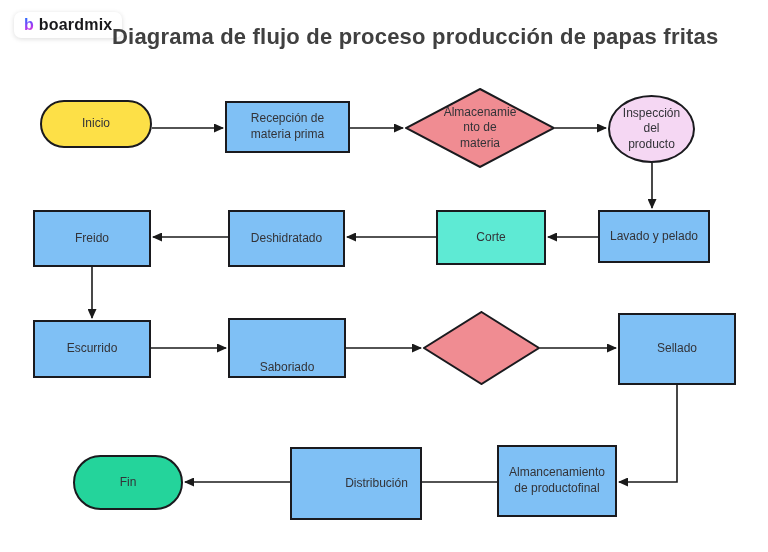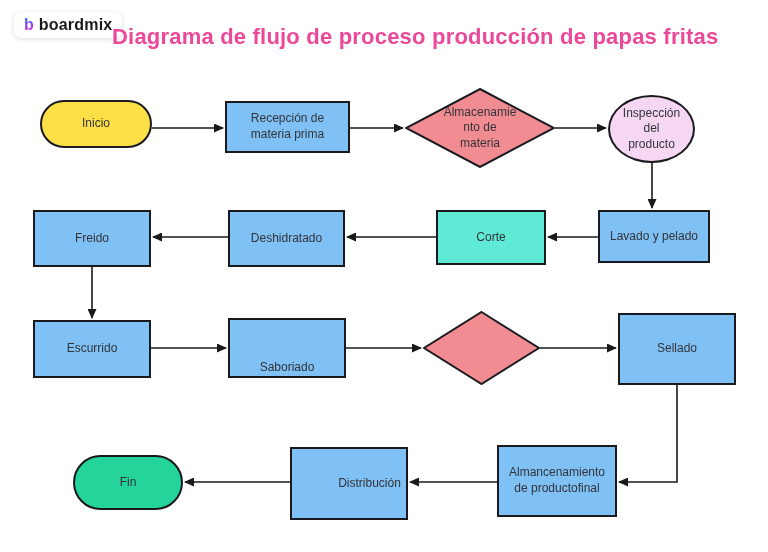--- a/index.html
+++ b/index.html
@@ -20,7 +20,7 @@
   .diamond-svg{position:absolute;left:0;top:0;z-index:1;}
   #page-title{
     position:absolute;left:112px;top:24px;width:650px;
-    font-size:22px;font-weight:700;color:#ec4899;letter-spacing:0.2px;
+    font-size:22px;font-weight:700;color:#404040;letter-spacing:0.2px;
   }
   #logo-badge{
     position:absolute;left:14px;top:12px;height:26px;padding:0 10px;

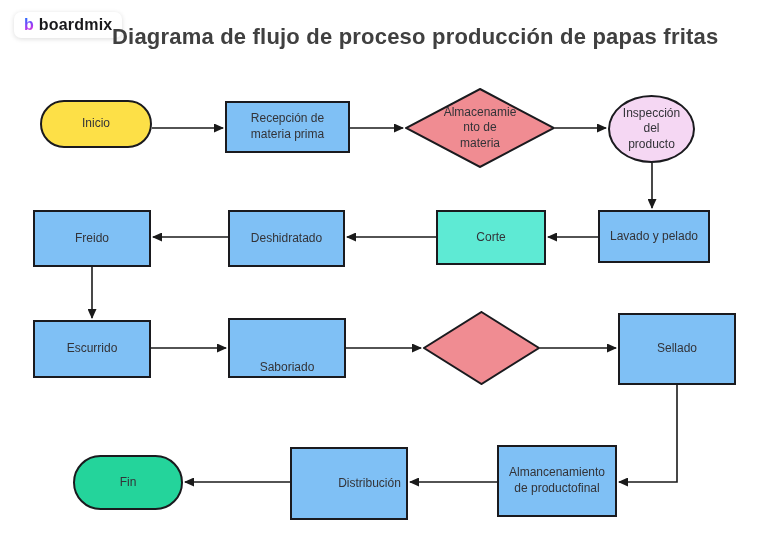--- a/index.html
+++ b/index.html
@@ -113,7 +113,7 @@
       <div class="node shape-rect" style="left: 497px; top: 445px; width: 120px; height: 72px; background: rgb(127, 192, 245); border-color: rgb(26, 26, 30);">
         <div class="label">Almancenamiento de productofinal</div>
       </div>
-      <div class="node shape-rect" style="left: 290px; top: 447px; width: 118px; height: 73px; background: rgb(127, 192, 245); border-color: rgb(26, 26, 30); padding-left: 41px;">
+      <div class="node shape-rect" style="left: 290px; top: 447px; width: 132px; height: 73px; background: rgb(127, 192, 245); border-color: rgb(26, 26, 30); padding-left: 41px;">
         <div class="label">Distribución</div>
       </div>
       <div class="node shape-stadium" style="left: 73px; top: 455px; width: 110px; height: 55px; background: rgb(36, 212, 155); border-color: rgb(26, 26, 30);">

